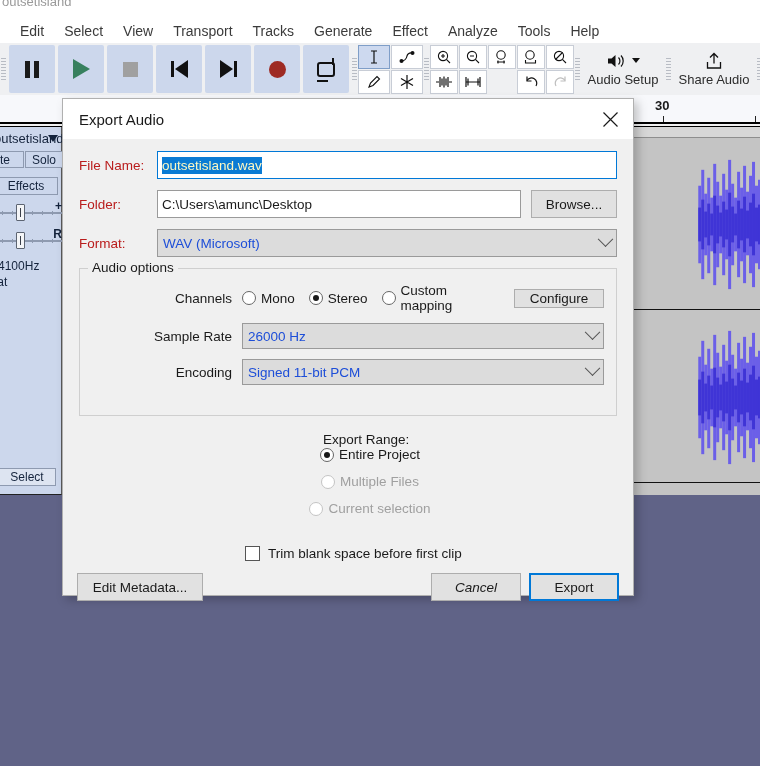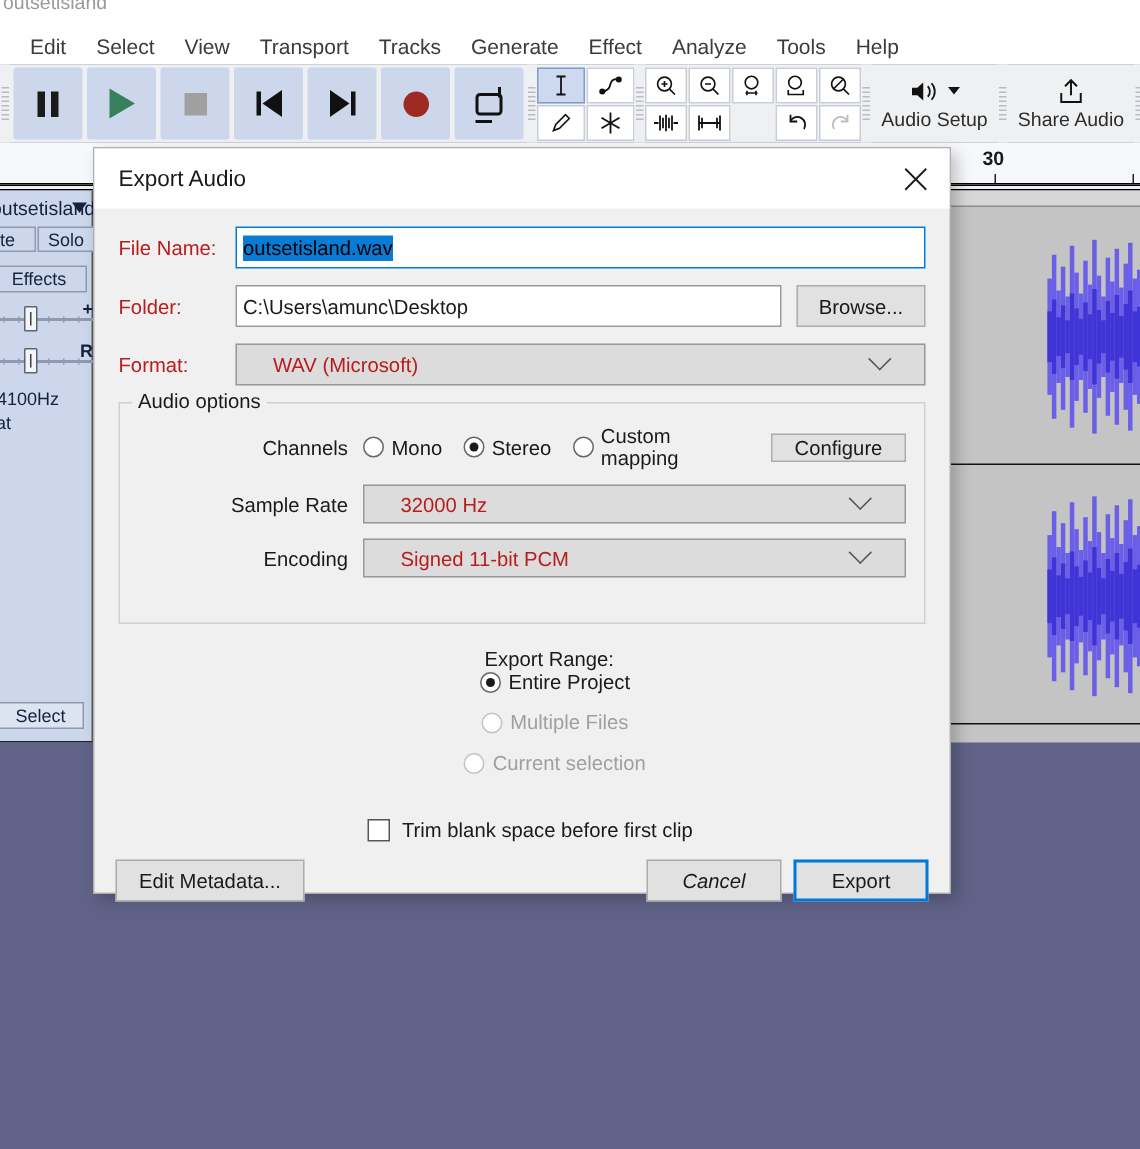--- a/index.html
+++ b/index.html
@@ -244,7 +244,7 @@
     color: #1a1a1a;
   }
   .textbox.plain { border-color: #9a9a9a; }
-  .sel-text { background: #0a7bd4; color: #000000; padding: 1px 0; }
+  .sel-text { background: #0a7bd4; color: #fef9c3; padding: 1px 0; }
 
   .btn {
     height: 28px; min-width: 86px; background: #e1e1e1; border: 1px solid #adadad;

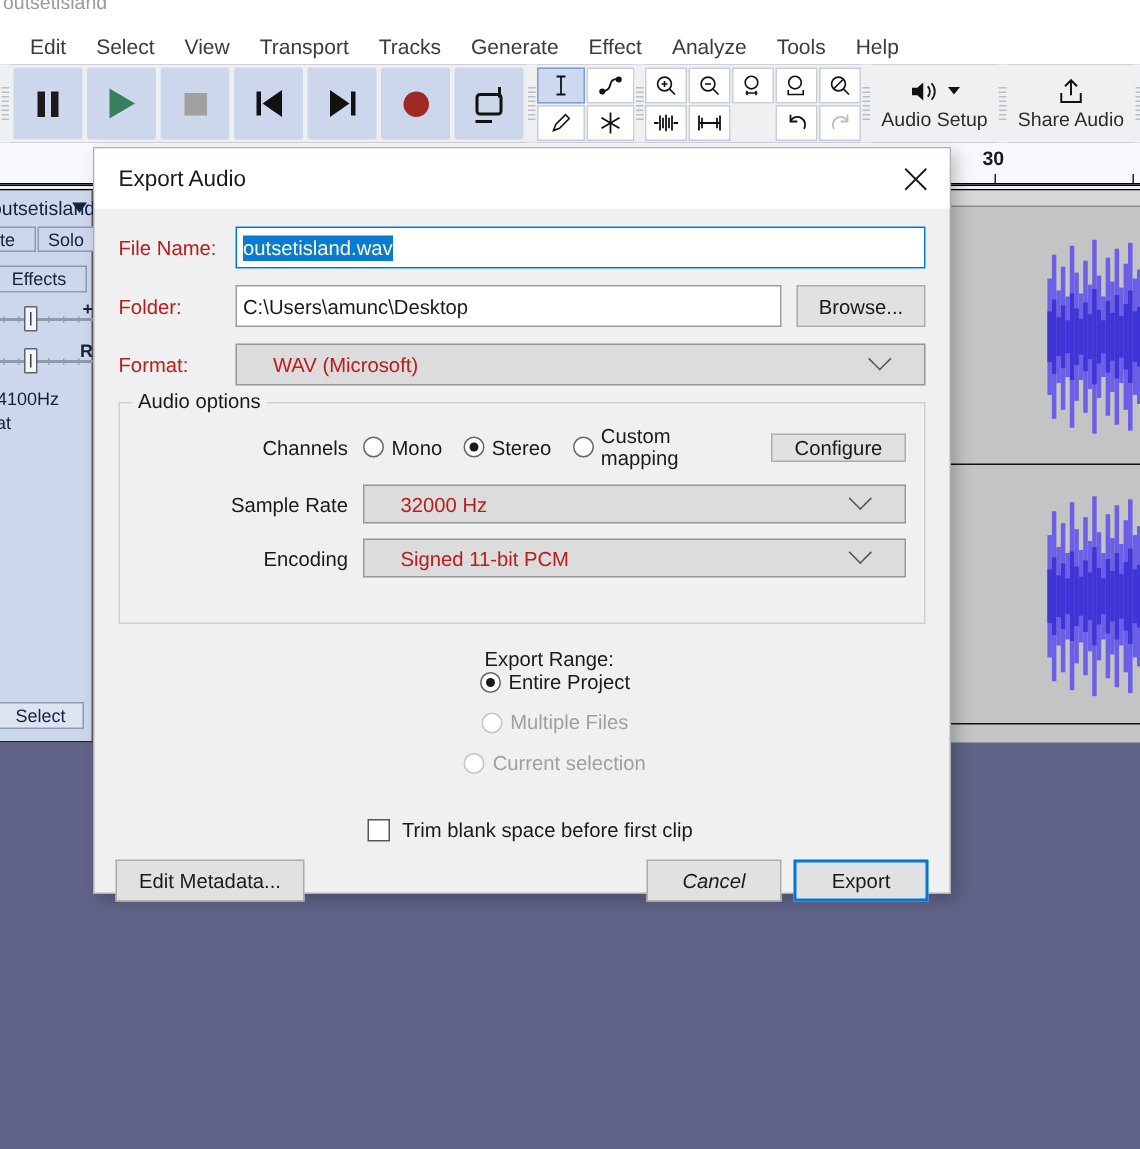--- a/index.html
+++ b/index.html
@@ -254,8 +254,8 @@
 
   .combo {
     flex: 1; height: 28px; background: #dcdcdc; border: 1px solid #9a9a9a;
-    display: flex; align-items: center; padding: 0 24px; font-size: 13.5px;
-    color: #b91c1c; position: relative;
+    display: flex; align-items: center; padding: 0 5px; font-size: 13.5px;
+    color: #1d4ed8; position: relative;
   }
   .combo .cv { flex: 1; }
   .chev {

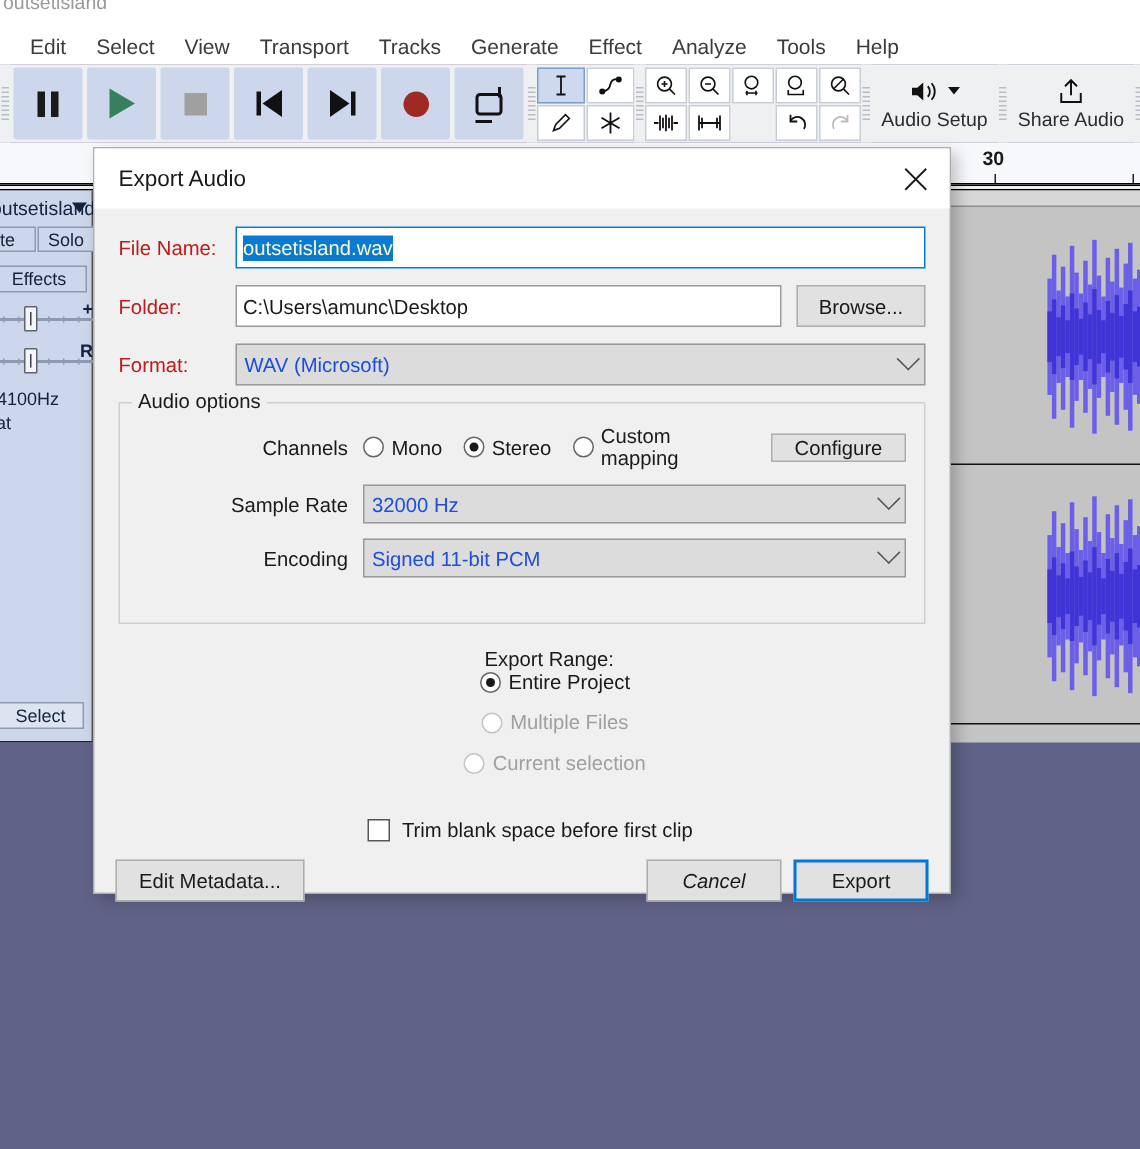--- a/index.html
+++ b/index.html
@@ -771,7 +771,7 @@
       <div class="grow">
         <span class="glabel">Sample Rate</span>
         <div class="combo combo-sm">
-          <span class="cv">32000 Hz</span>
+          <span class="cv">26000 Hz</span>
           <span class="chev"></span>
         </div>
       </div>

